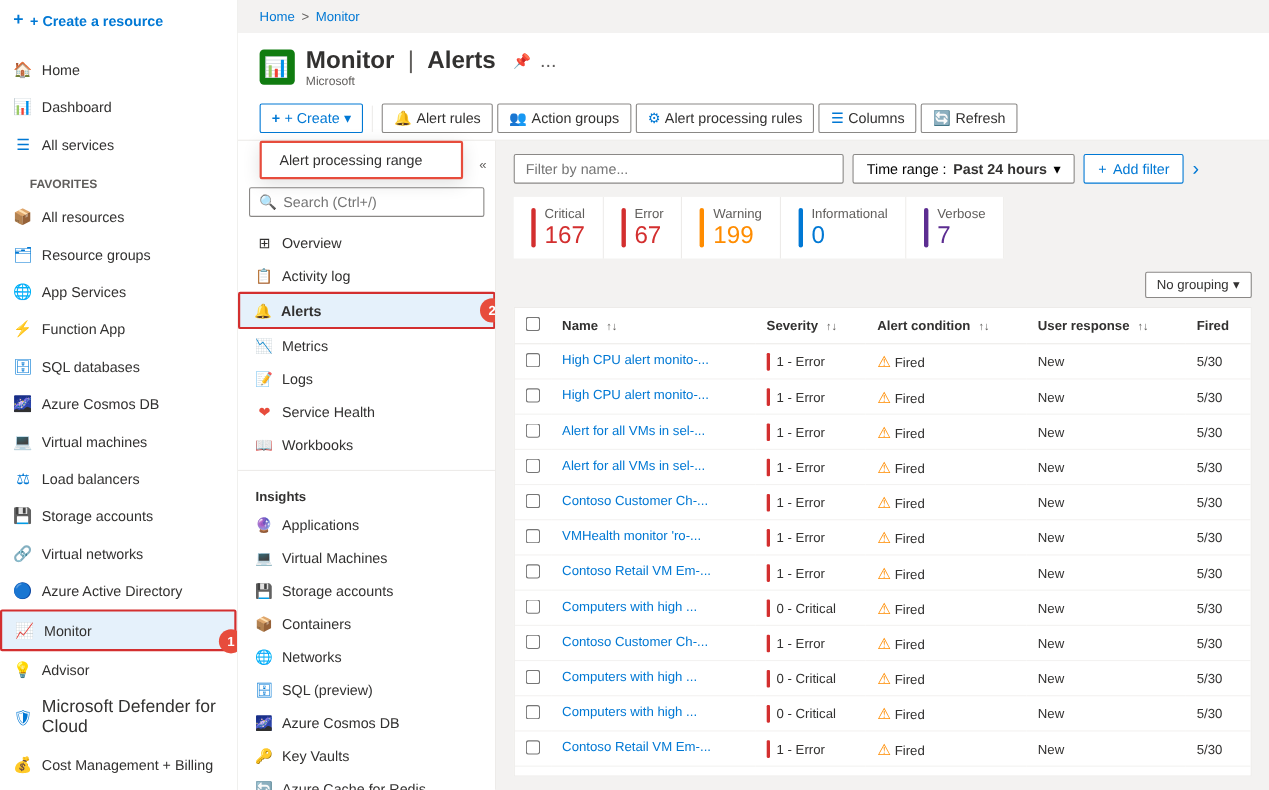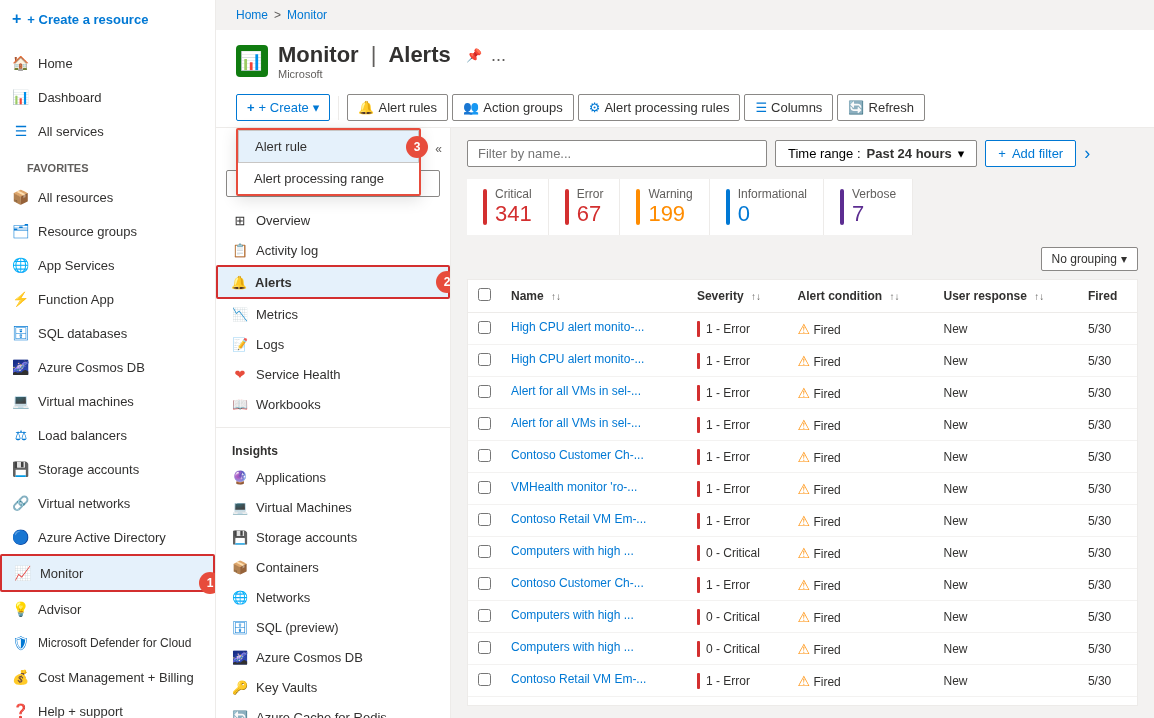--- a/index.html
+++ b/index.html
@@ -228,10 +228,6 @@
         </button>
 
         <div class="create-dropdown highlight-box" style="position:absolute;top:34px;left:0;z-index:200;min-width:185px;">
-          <div class="create-dropdown-item highlighted" style="position:relative;background:#e5f1fb;border:1px solid #c8c6c4;">
-            <span>Alert rule</span>
-            <span class="step-badge" style="right:-10px;top:50%;transform:translateY(-50%);position:absolute;">3</span>
-          </div>
           <div class="create-dropdown-item">
             <span>Alert processing range</span>
           </div>

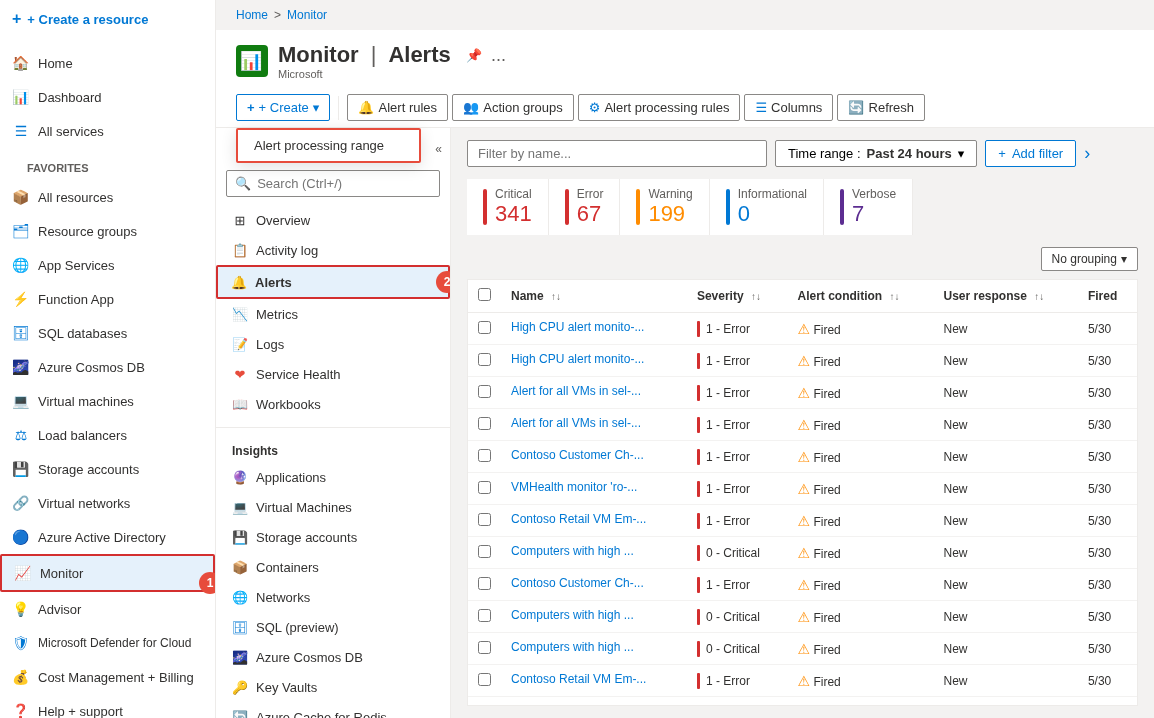--- a/index.html
+++ b/index.html
@@ -360,7 +360,7 @@
           <div class="stat-bar critical"></div>
           <div>
             <div class="stat-label">Critical</div>
-            <div class="stat-value critical">341</div>
+            <div class="stat-value critical">167</div>
           </div>
         </div>
         <div class="stat-card">

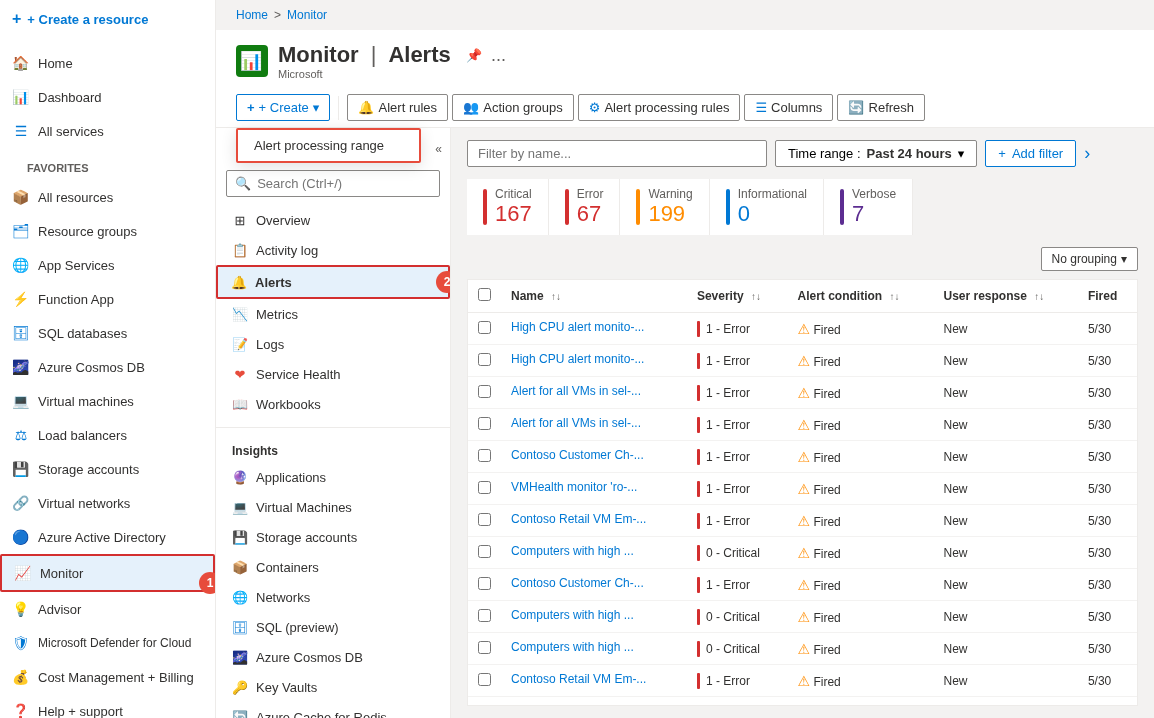--- a/index.html
+++ b/index.html
@@ -181,7 +181,7 @@
   </div>
   <div class="sidebar-item">
     <span class="icon" style="color:#0078d4;">🛡</span>
-    <span style="font-size:12px;">Microsoft Defender for Cloud</span>
+    <span style="font-size:16px;">Microsoft Defender for Cloud</span>
   </div>
   <div class="sidebar-item">
     <span class="icon" style="color:#0078d4;">💰</span>

